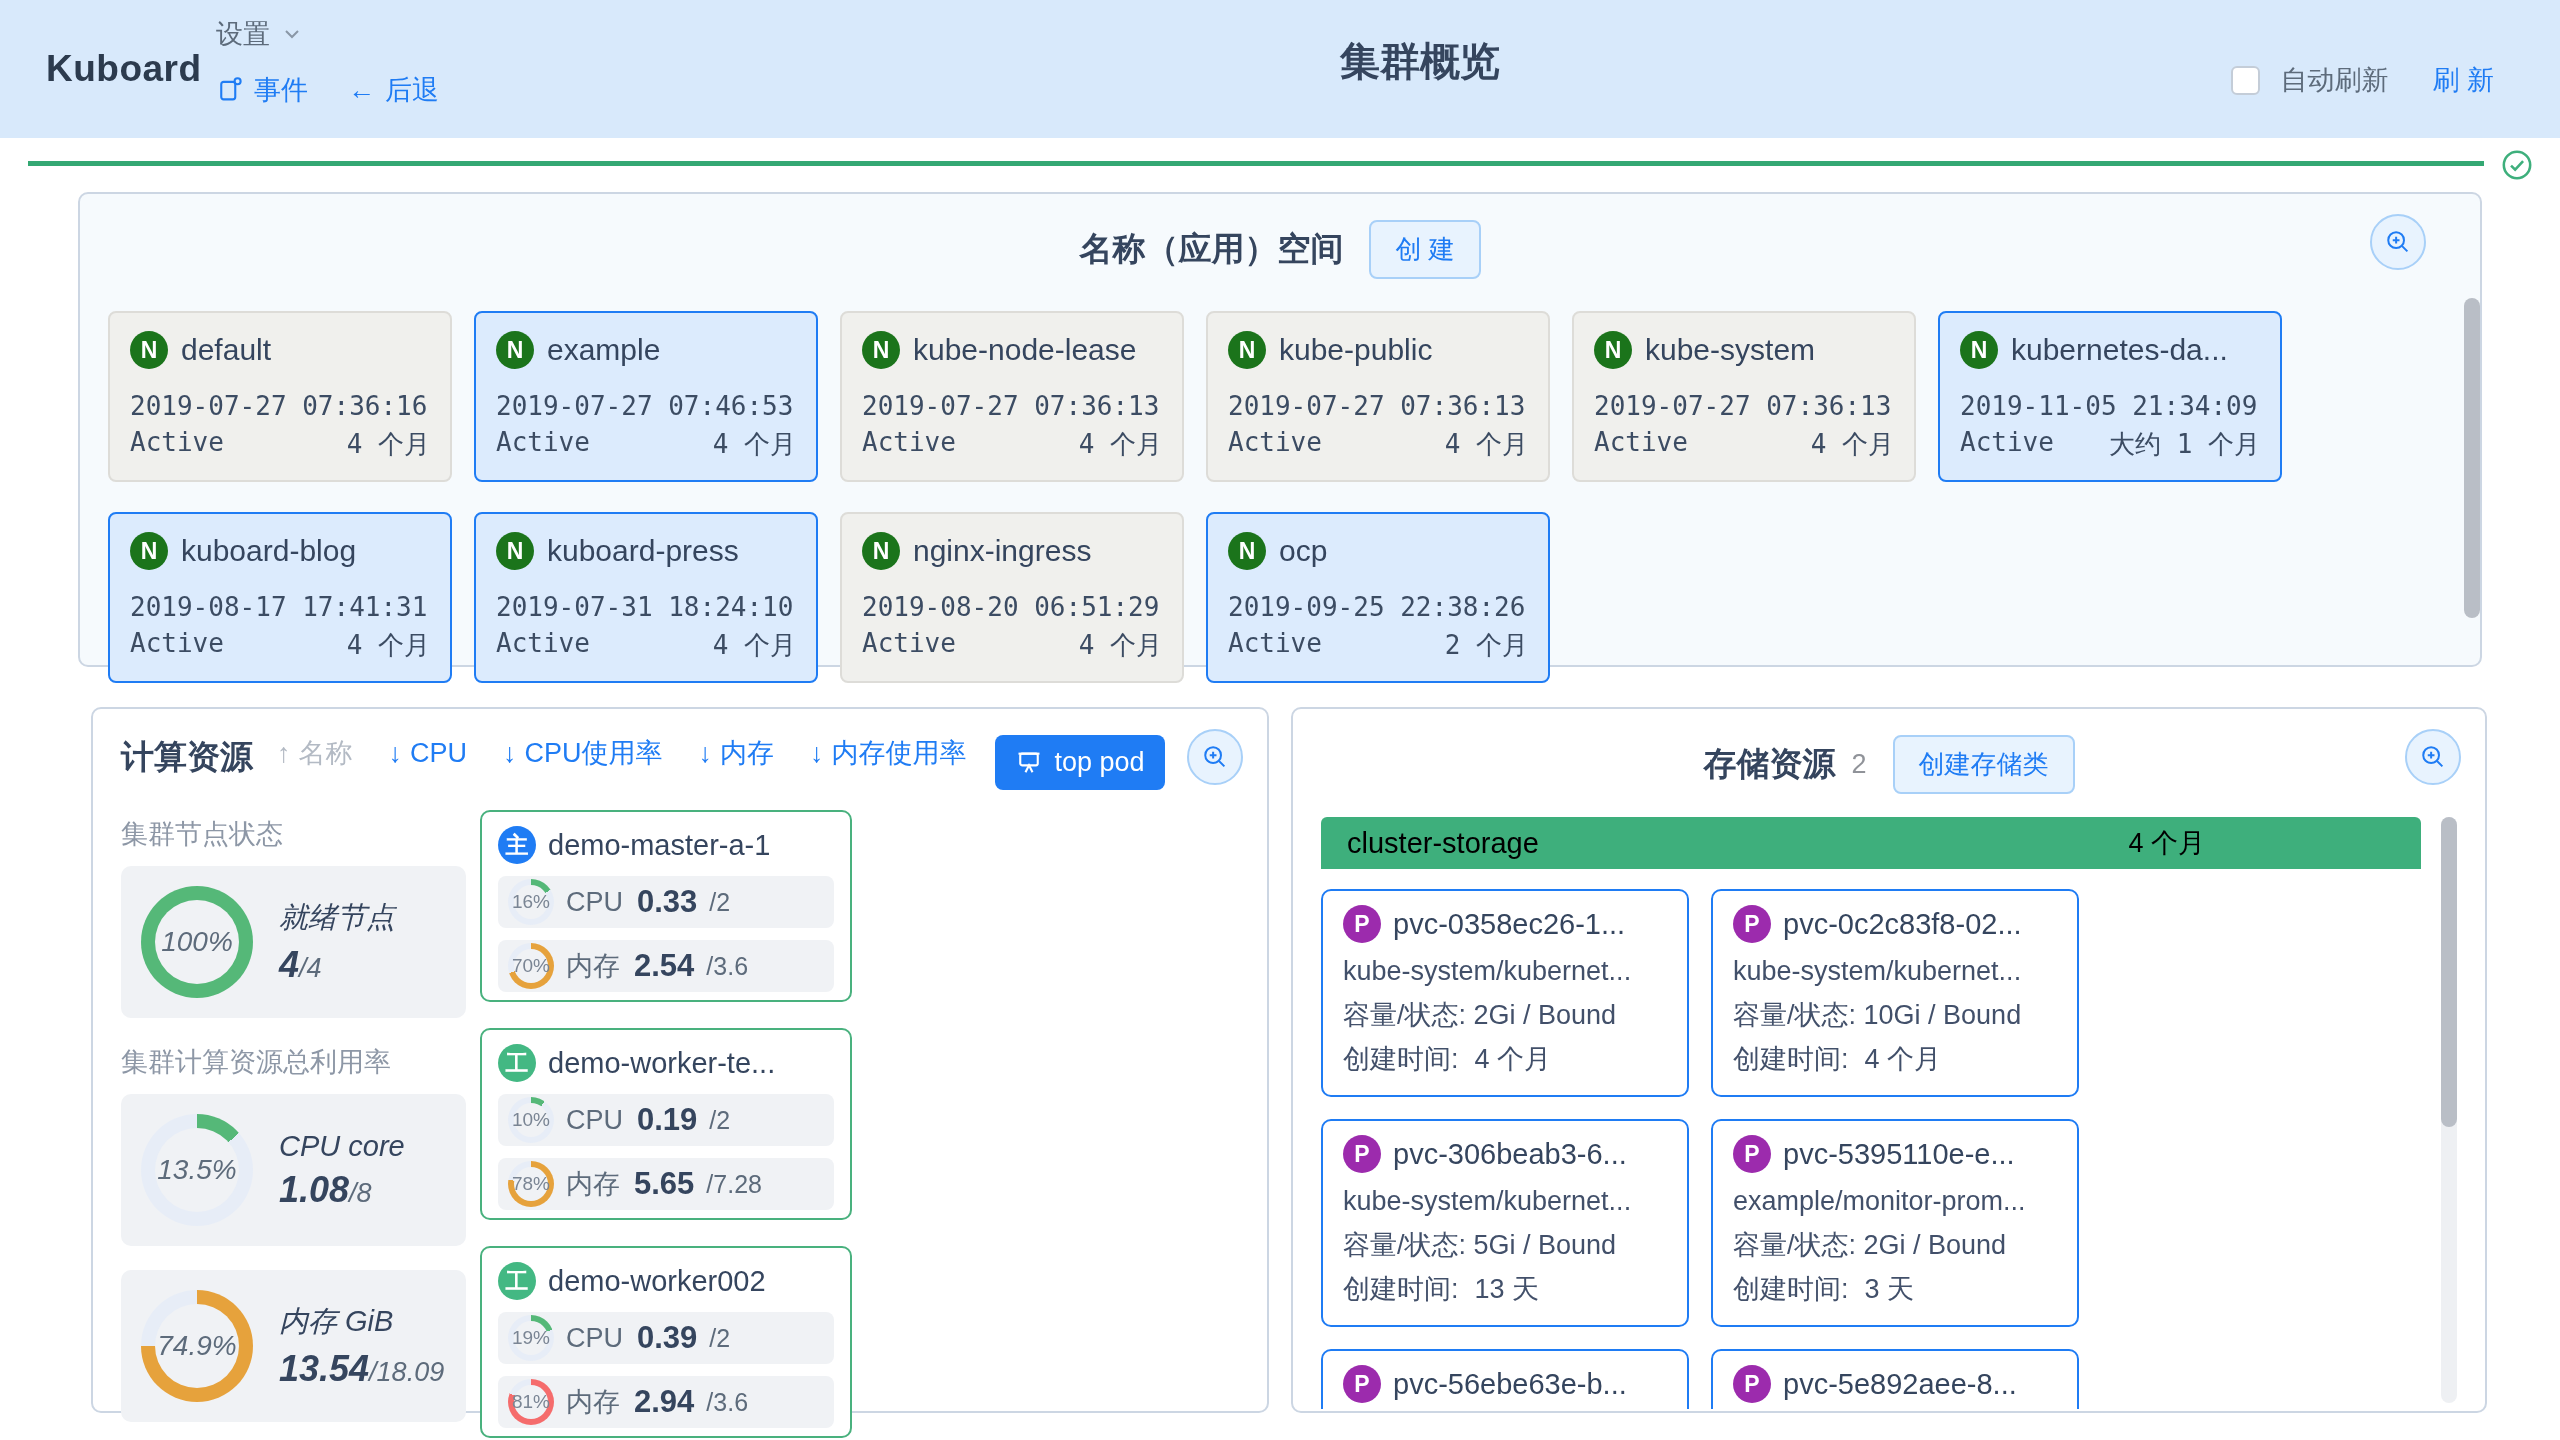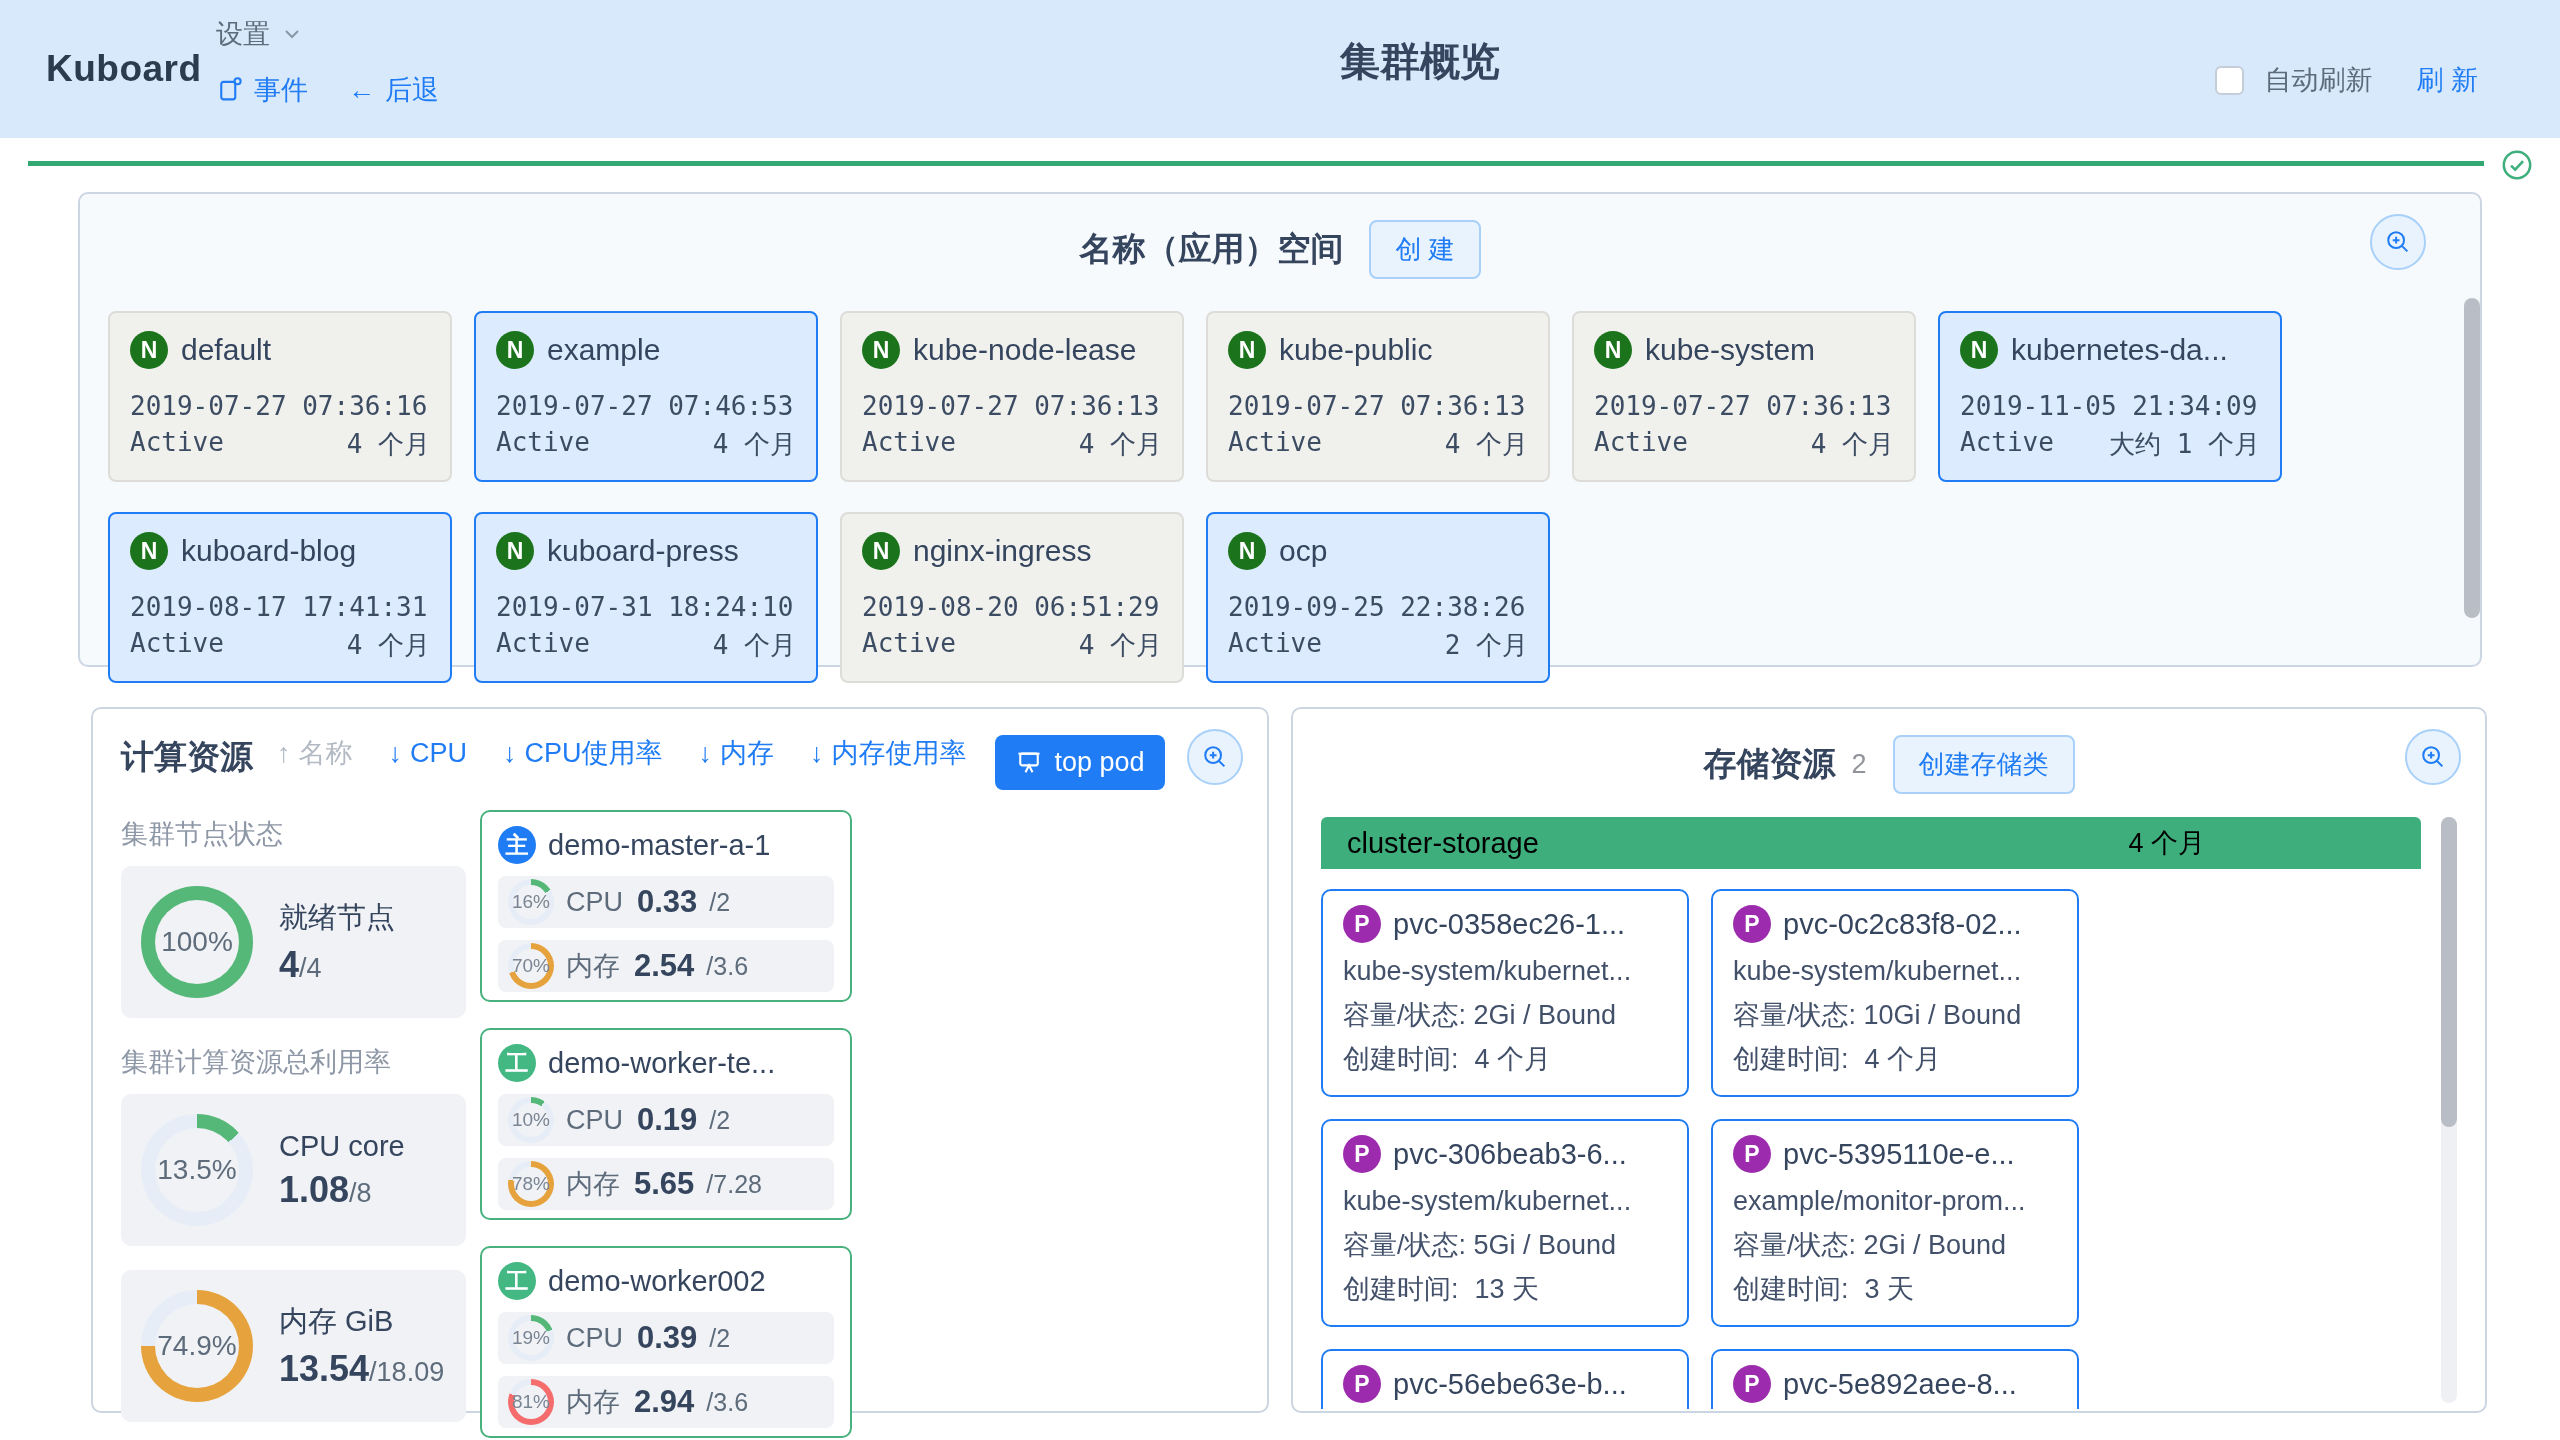--- a/index.html
+++ b/index.html
@@ -15,7 +15,7 @@
   .nav-row { margin-top:20px; display:flex; align-items:center; gap:40px; font-size:27px; color:#1f7cf4; }
   .nav-link { display:flex; align-items:center; gap:10px; color:#1f7cf4; cursor:pointer; text-decoration:none; }
   .page-title { position:absolute; left:1340px; top:34px; font-size:40px; font-weight:700; color:#35455e; }
-  .header-right { position:absolute; right:82px; top:62px; display:flex; align-items:center; gap:20px; font-size:27px; color:#5d6b7b; }
+  .header-right { position:absolute; right:66px; top:62px; display:flex; align-items:center; gap:20px; font-size:27px; color:#5d6b7b; }
   .checkbox { width:29px; height:29px; background:#fff; border:2px solid #c4cdd8; border-radius:6px; cursor:pointer; }
   .refresh-link { color:#1f7cf4; margin-left:24px; cursor:pointer; }
 

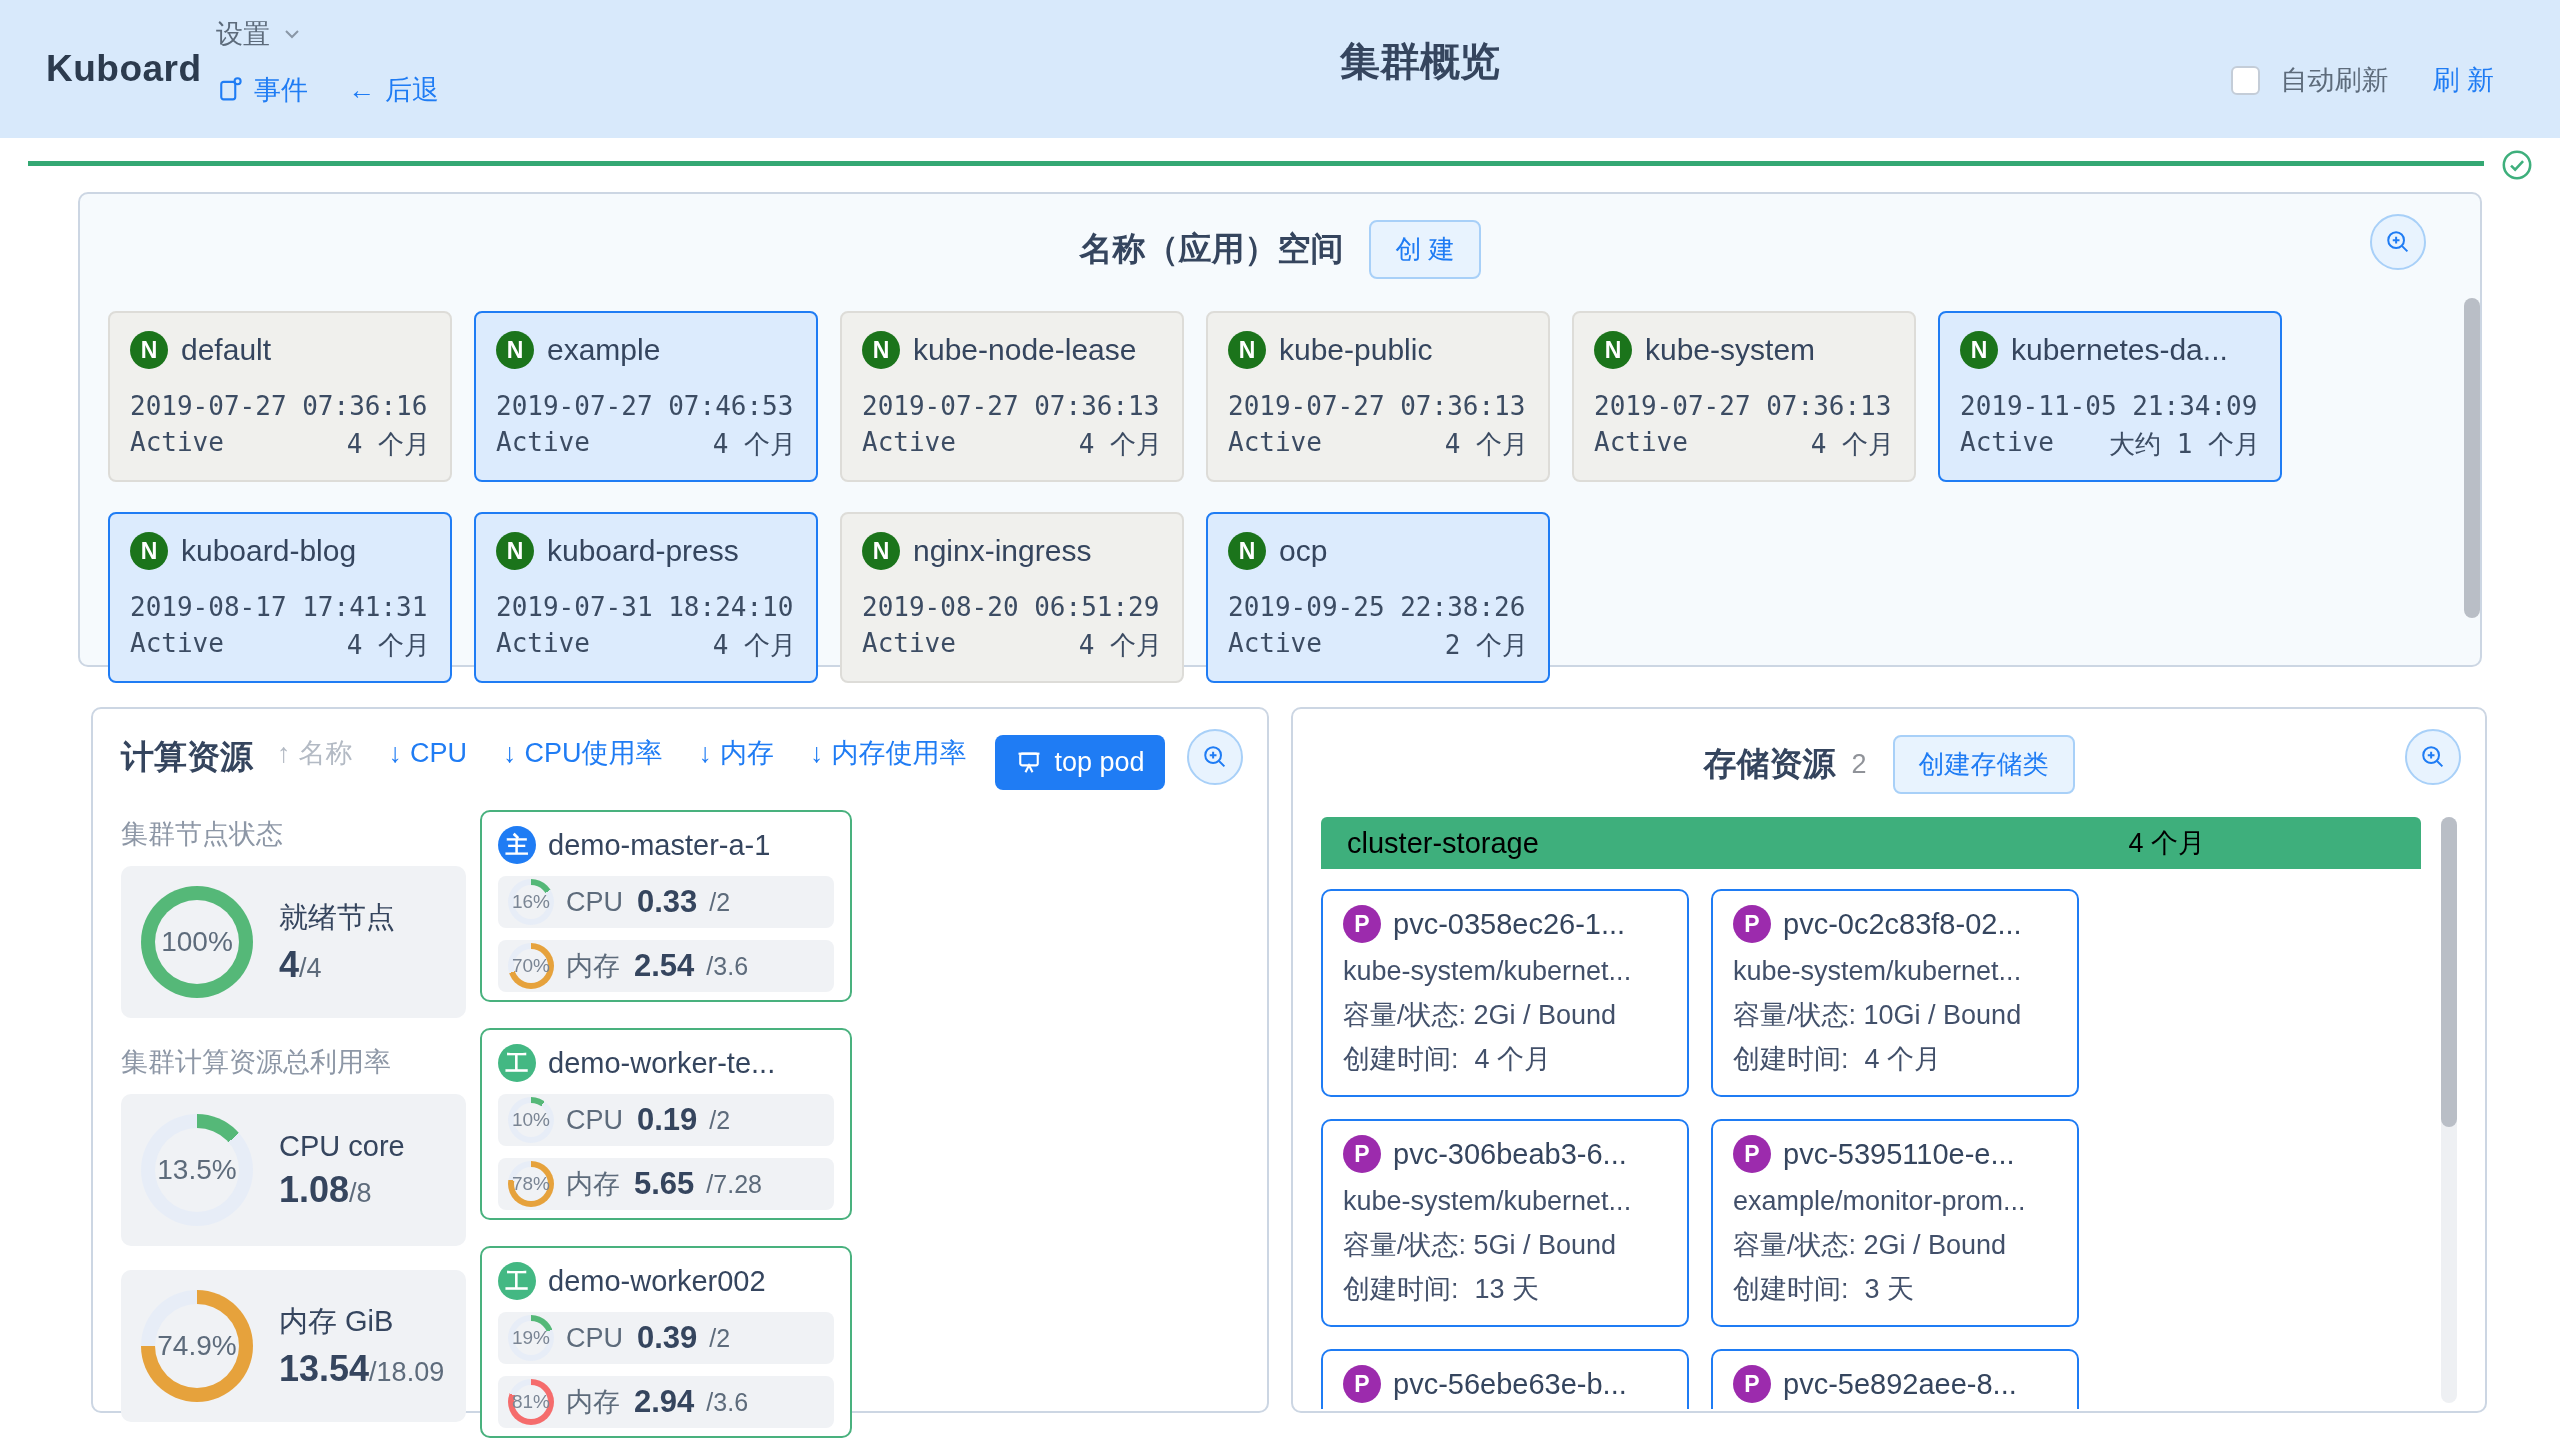--- a/index.html
+++ b/index.html
@@ -64,7 +64,7 @@
   .cp-body { display:flex; }
   .cp-left { width:345px; flex:none; }
   .lbl { font-size:27px; color:#8d97a6; margin:26px 0 14px; }
-  .gbox { background:#f0f2f5; border-radius:10px; padding:20px 20px; display:flex; align-items:center; gap:26px; }
+  .gbox { background:#f0f2f5; border-radius:10px; padding:20px 20px; display:flex; align-items:center; gap:26px;font-style:italic; }
   .ring { border-radius:50%; position:relative; display:flex; align-items:center; justify-content:center; flex:none; }
   .ring::before { content:""; position:absolute; border-radius:50%; background:#f0f2f5; }
   .ring > span { position:relative; z-index:1; }

